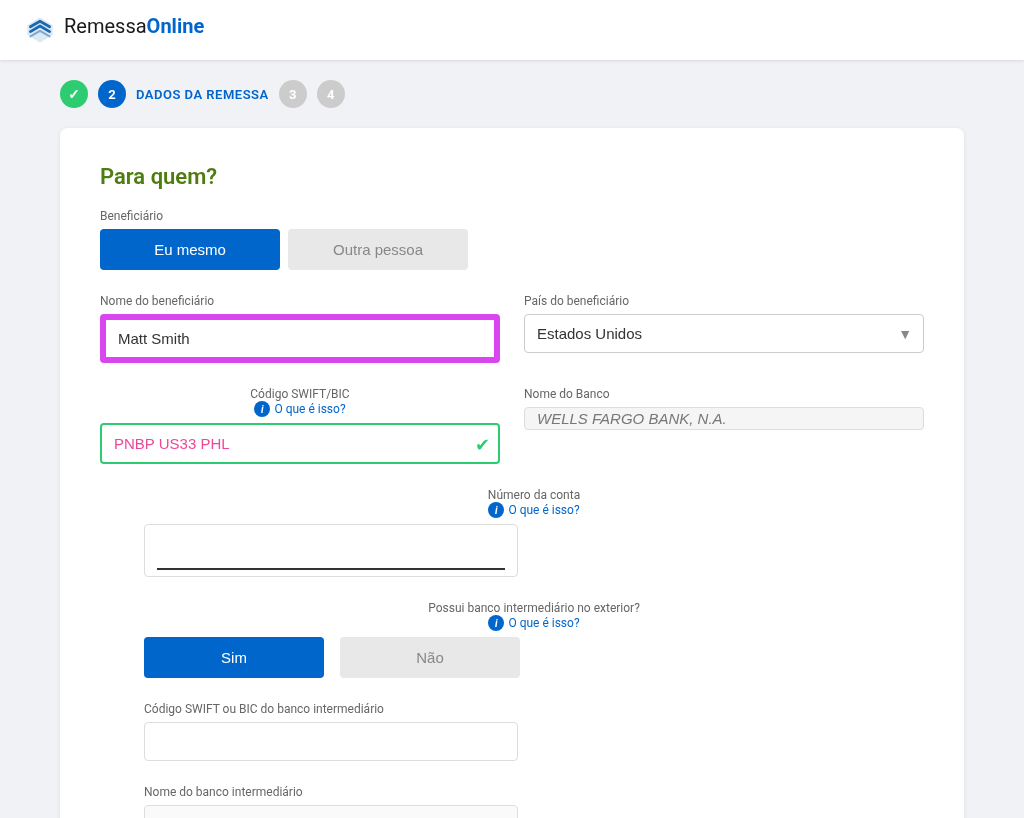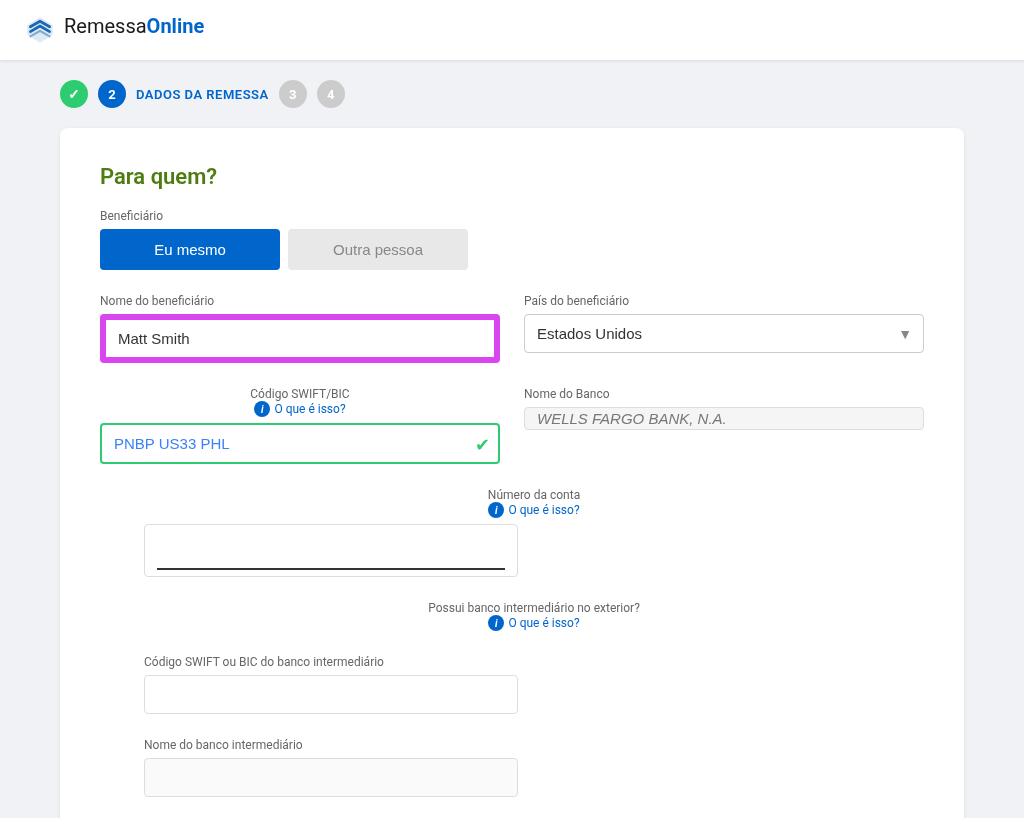--- a/index.html
+++ b/index.html
@@ -174,7 +174,7 @@
       border: 2px solid #2ecc71;
       border-radius: 4px;
       font-size: 15px;
-      color: #3b82f6;
+      color: #ec4899;
       outline: none;
       background: #fff;
     }

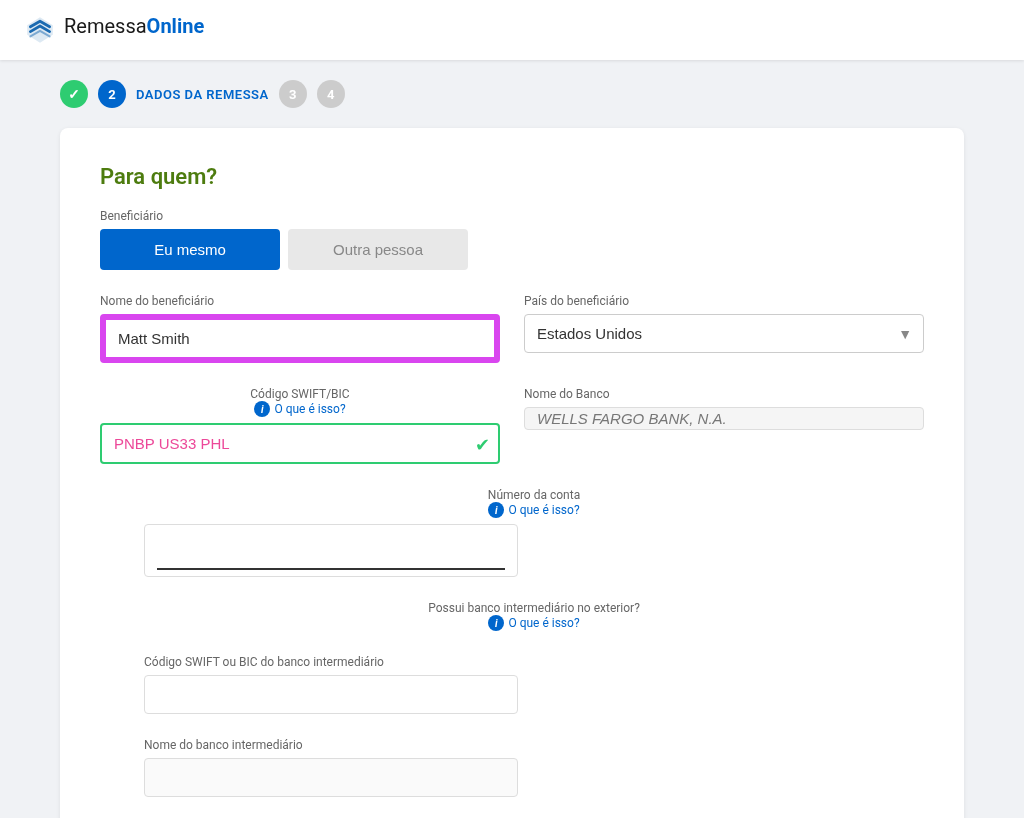--- a/index.html
+++ b/index.html
@@ -385,6 +385,10 @@
         <span>O que é isso?</span>
       </a>
     </div>
+    <div class="sim-nao-group">
+      <button class="toggle-btn-active">Sim</button>
+      <button class="toggle-btn-inactive">Não</button>
+    </div>
   </div>
 
   <div class="row-1col">

